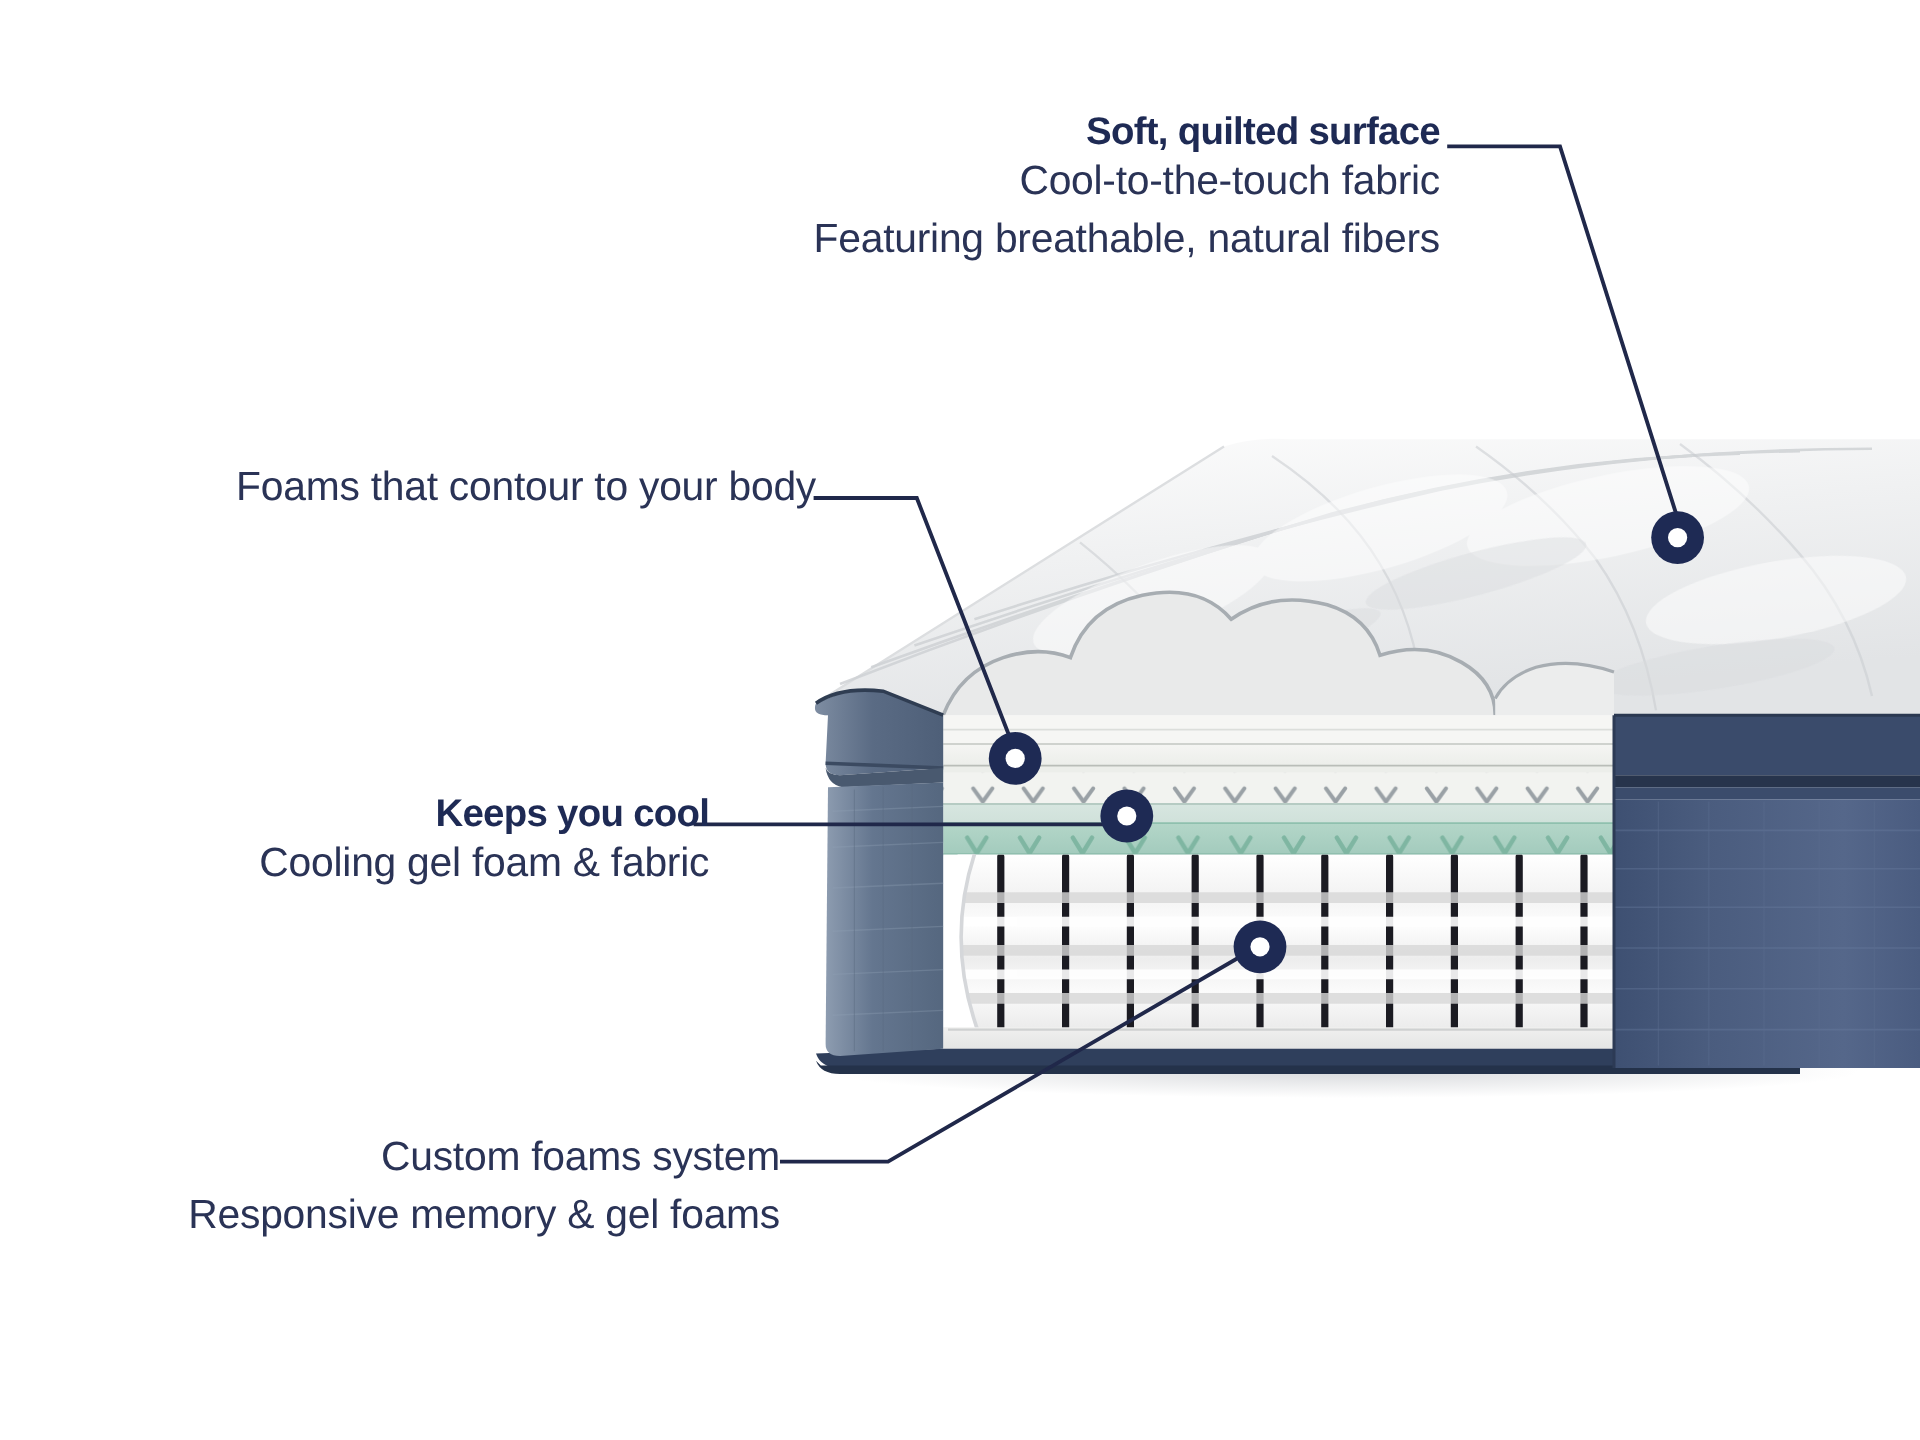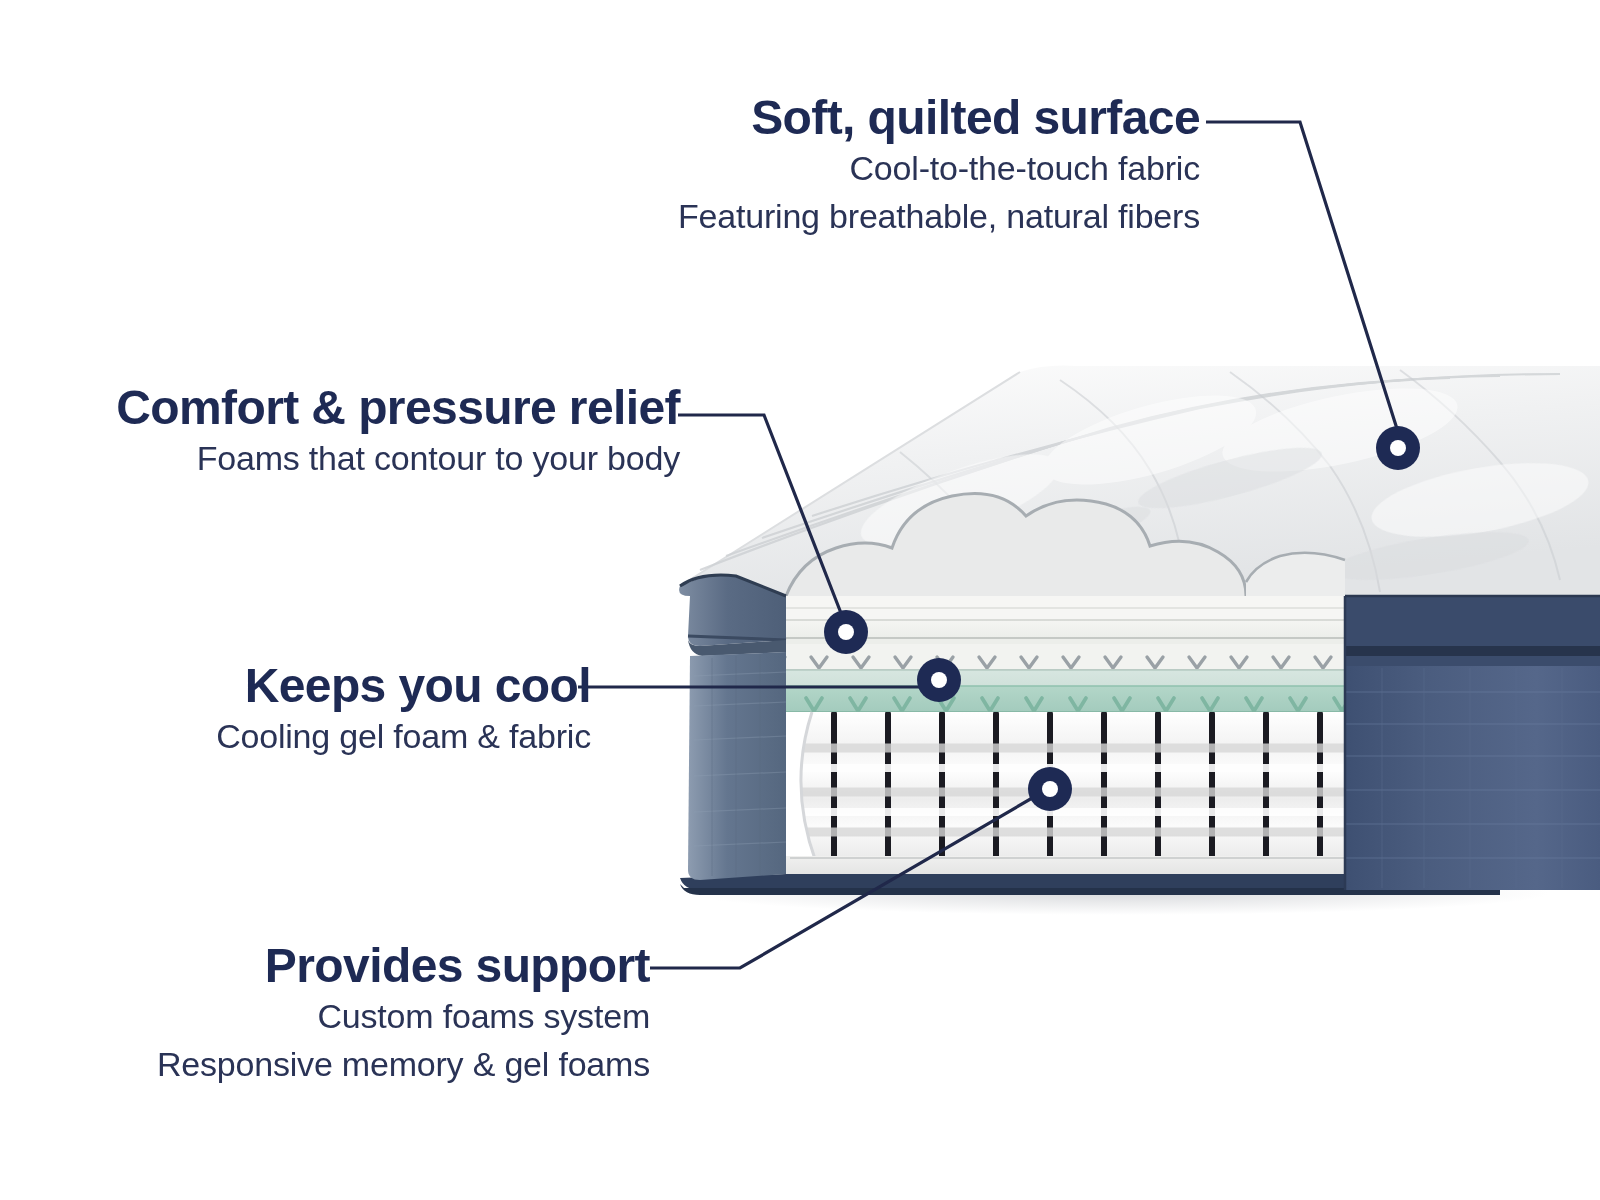--- a/index.html
+++ b/index.html
@@ -25,7 +25,7 @@
   .callout .title {
     font-weight: bold;
     color: #1e2a54;
-    font-size: 48px;
+    font-size: 32px;
     line-height: 1.08;
     letter-spacing: -0.6px;
     white-space: nowrap;

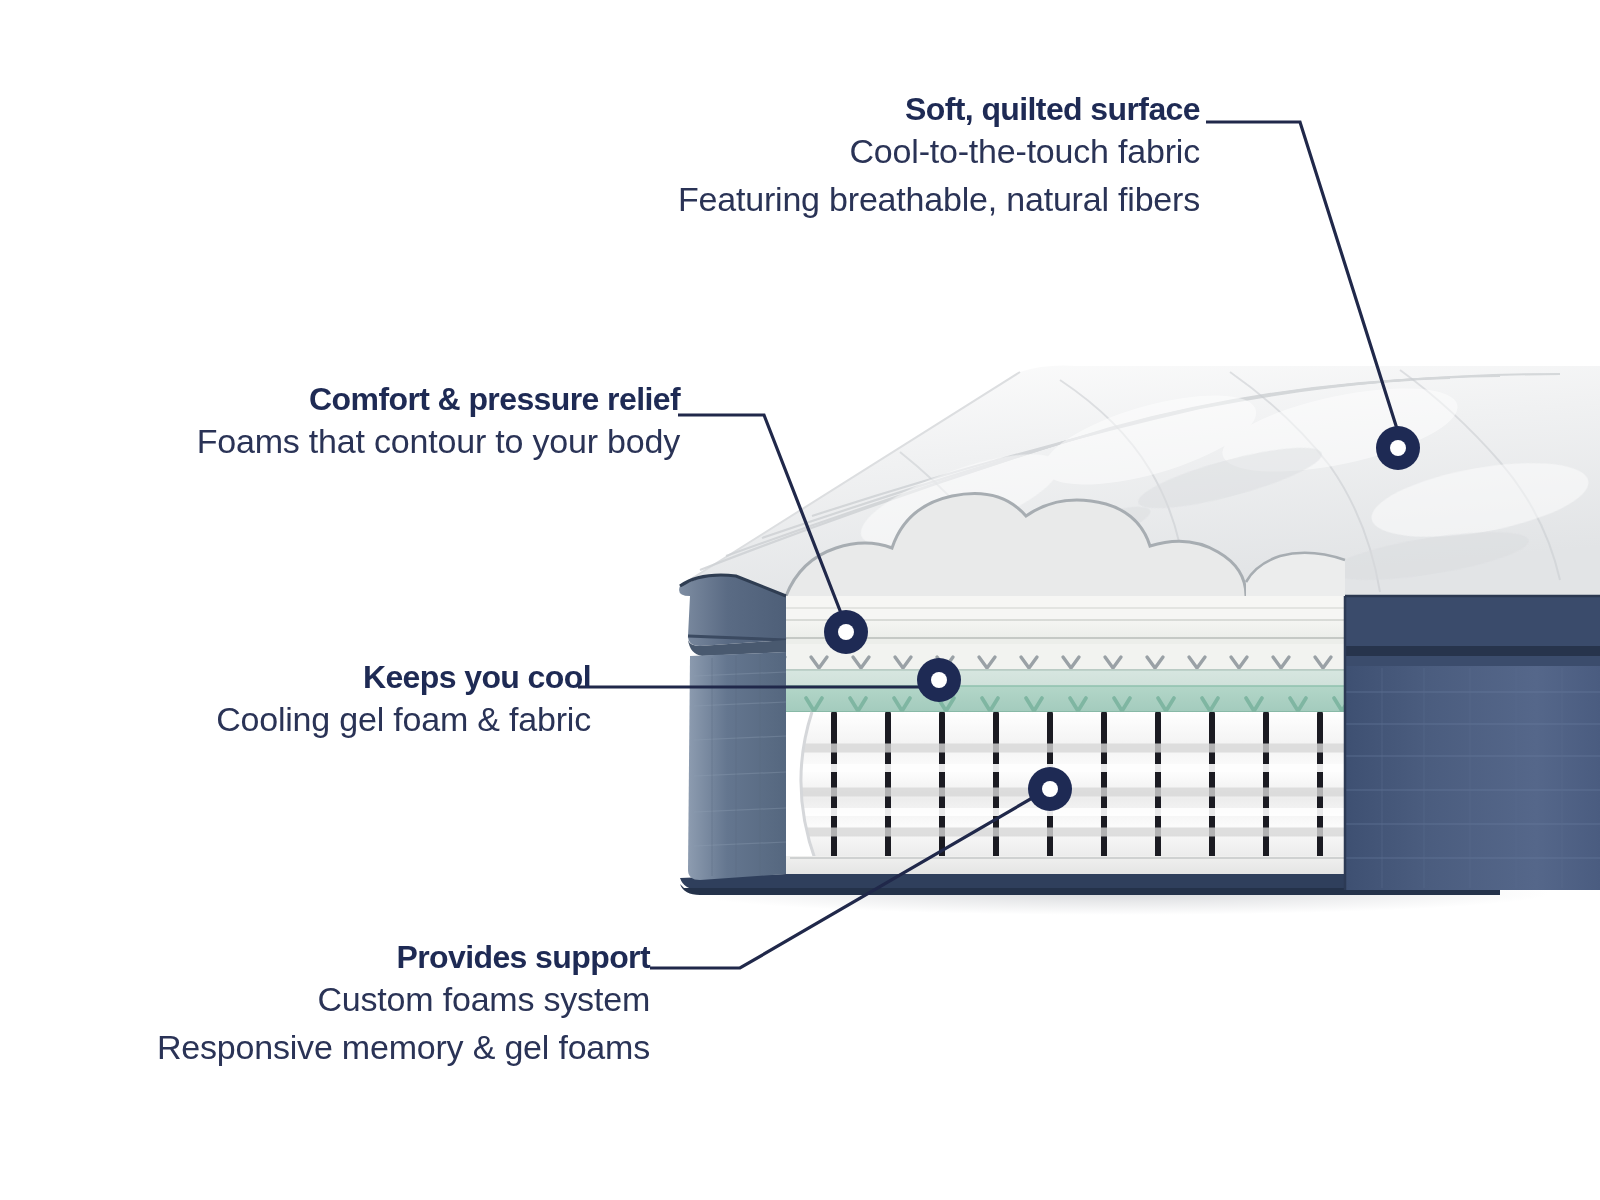--- a/index.html
+++ b/index.html
@@ -377,7 +377,6 @@
   </div>
 
   <div class="callout align-right" id="callout-comfort">
-    <div class="title">Comfort &amp; pressure relief</div>
     <div class="sub">Foams that contour to your body</div>
   </div>
 

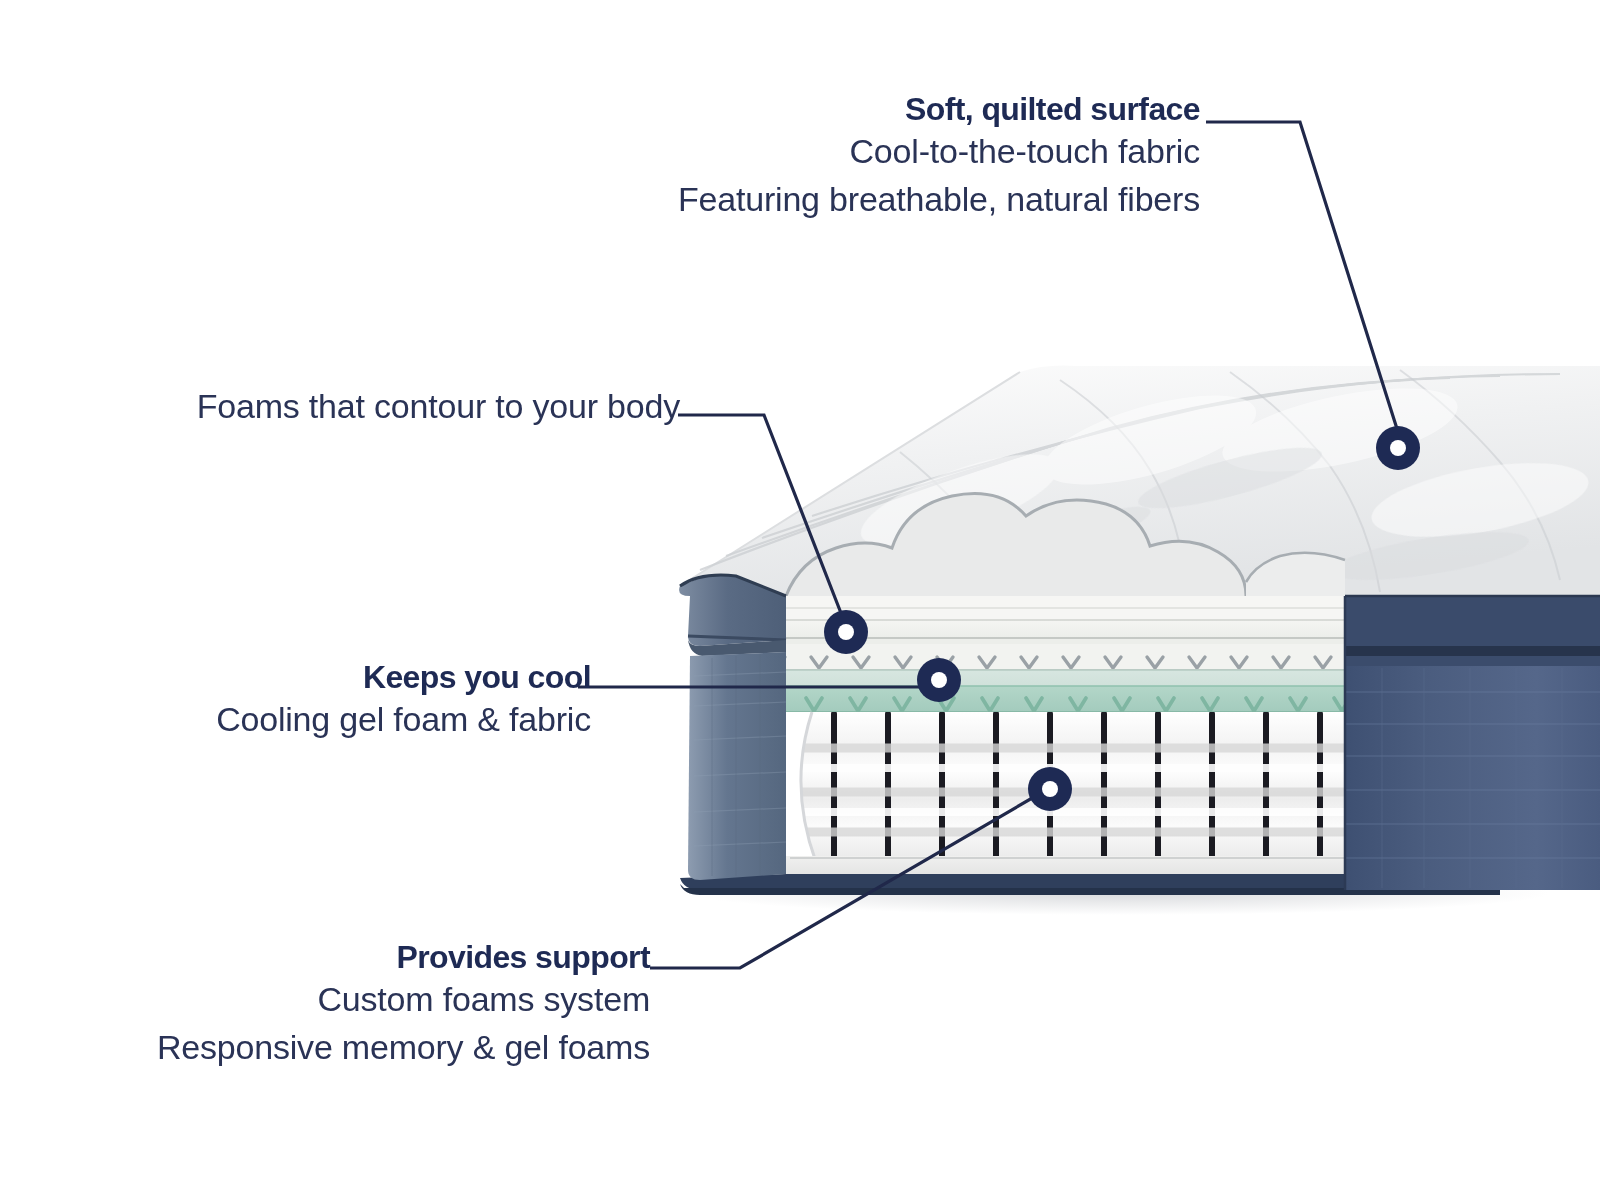--- a/index.html
+++ b/index.html
@@ -386,7 +386,6 @@
   </div>
 
   <div class="callout align-right" id="callout-support">
-    <div class="title">Provides support</div>
     <div class="sub">Custom foams system</div>
     <div class="sub">Responsive memory &amp; gel foams</div>
   </div>

